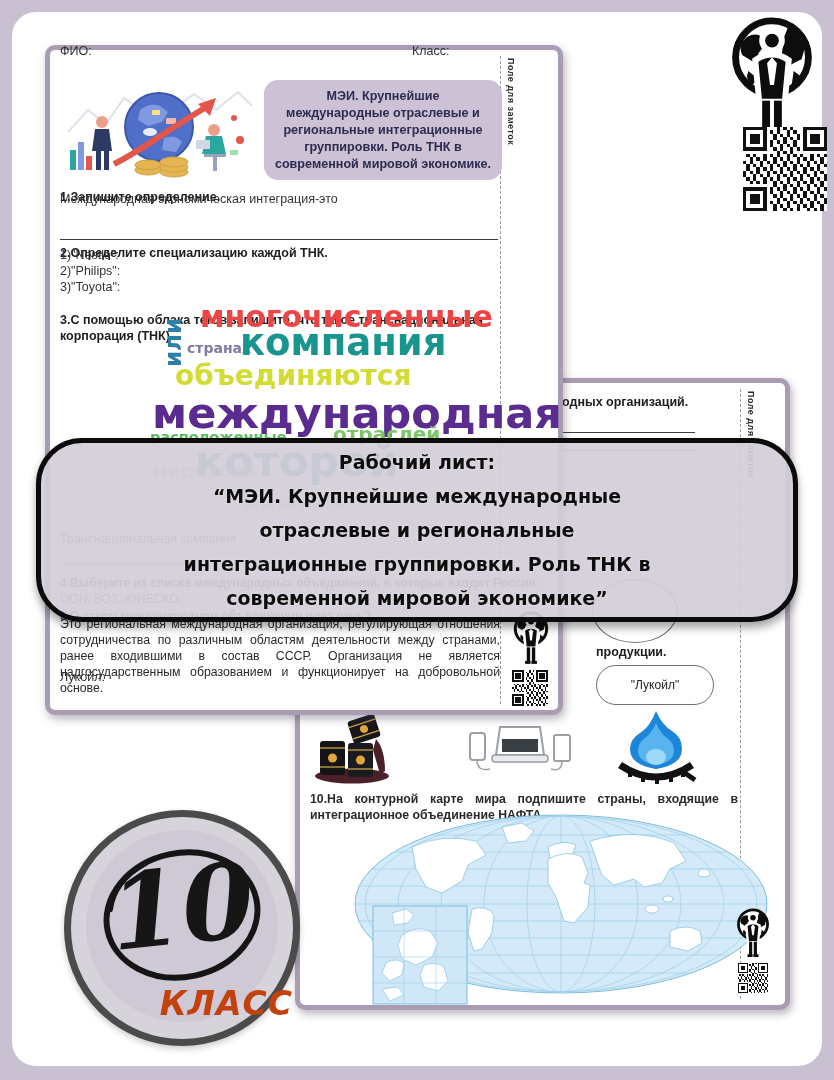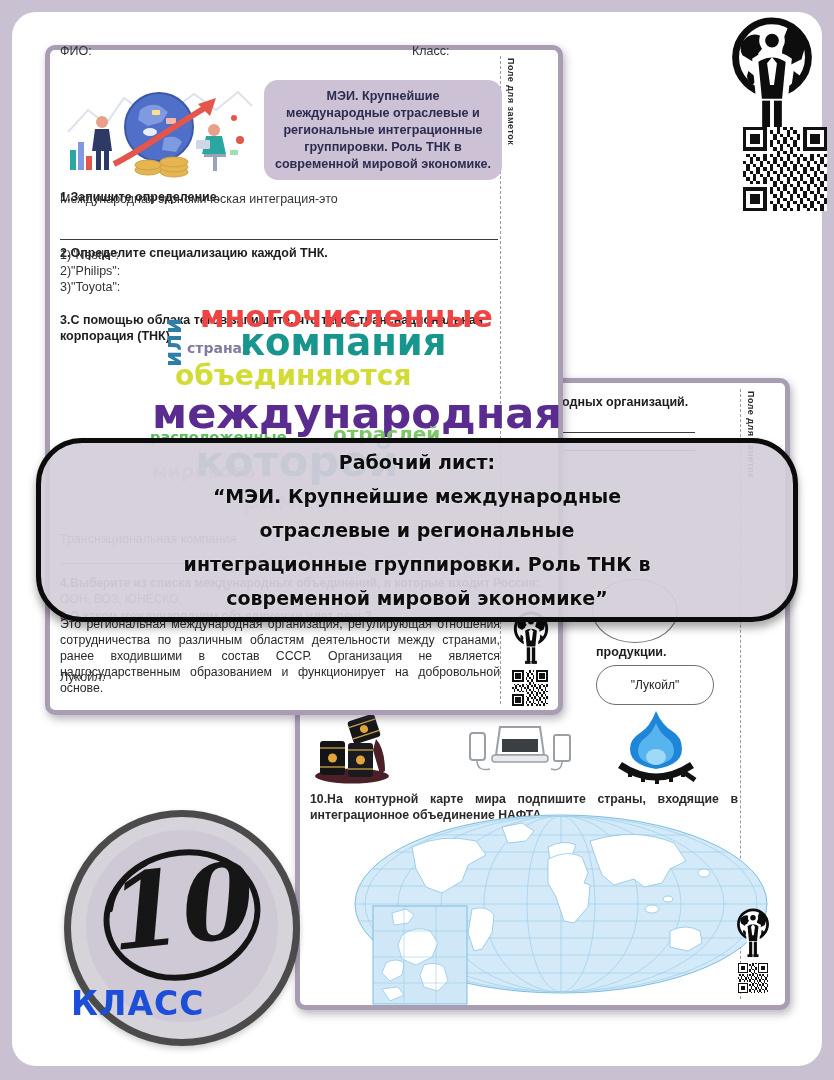--- a/index.html
+++ b/index.html
@@ -52,8 +52,8 @@
     font-family:"DejaVu Serif",serif;font-style:italic;font-weight:bold;font-size:104px;color:#161616;
     transform:rotate(-6deg);}
   .badge-ring{position:absolute;left:22px;top:18px;}
-  .badge-label{position:absolute;left:0;right:0;bottom:16px;text-align:left;
-    font-family:"DejaVu Sans",sans-serif;font-weight:900;font-size:33px;color:#1d4ed8;letter-spacing:1px;}
+  .badge-label{position:absolute;left:0;right:0;bottom:16px;text-align:right;
+    font-family:"DejaVu Sans",sans-serif;font-style:italic;font-weight:900;font-size:33px;color:#c2410c;letter-spacing:1px;}
 
   
   .brand-logo-top{position:absolute;left:712px;top:14px;width:120px;height:130px;z-index:5;}

